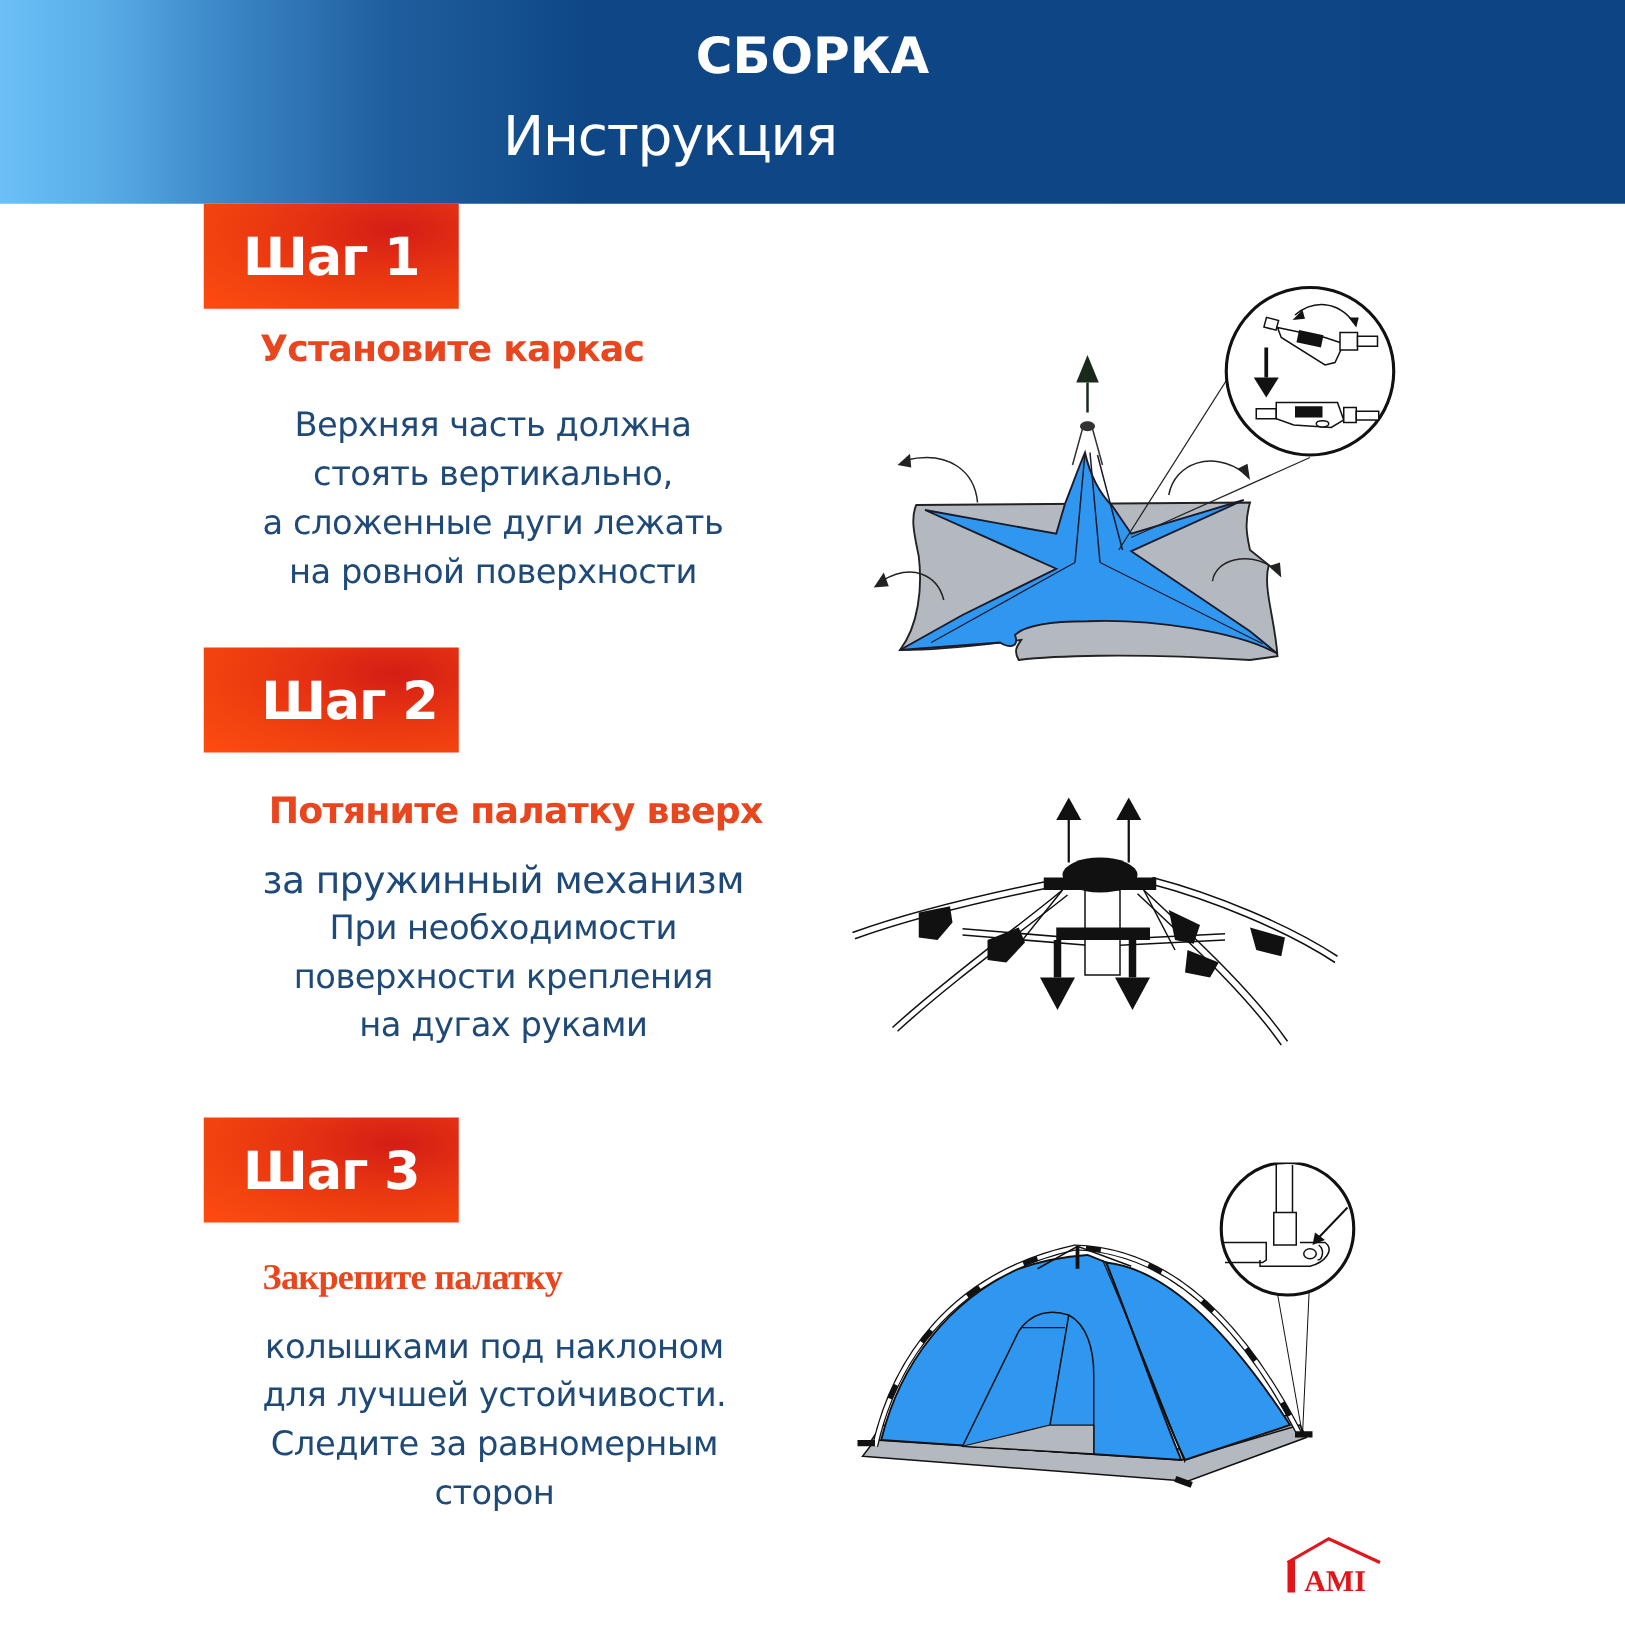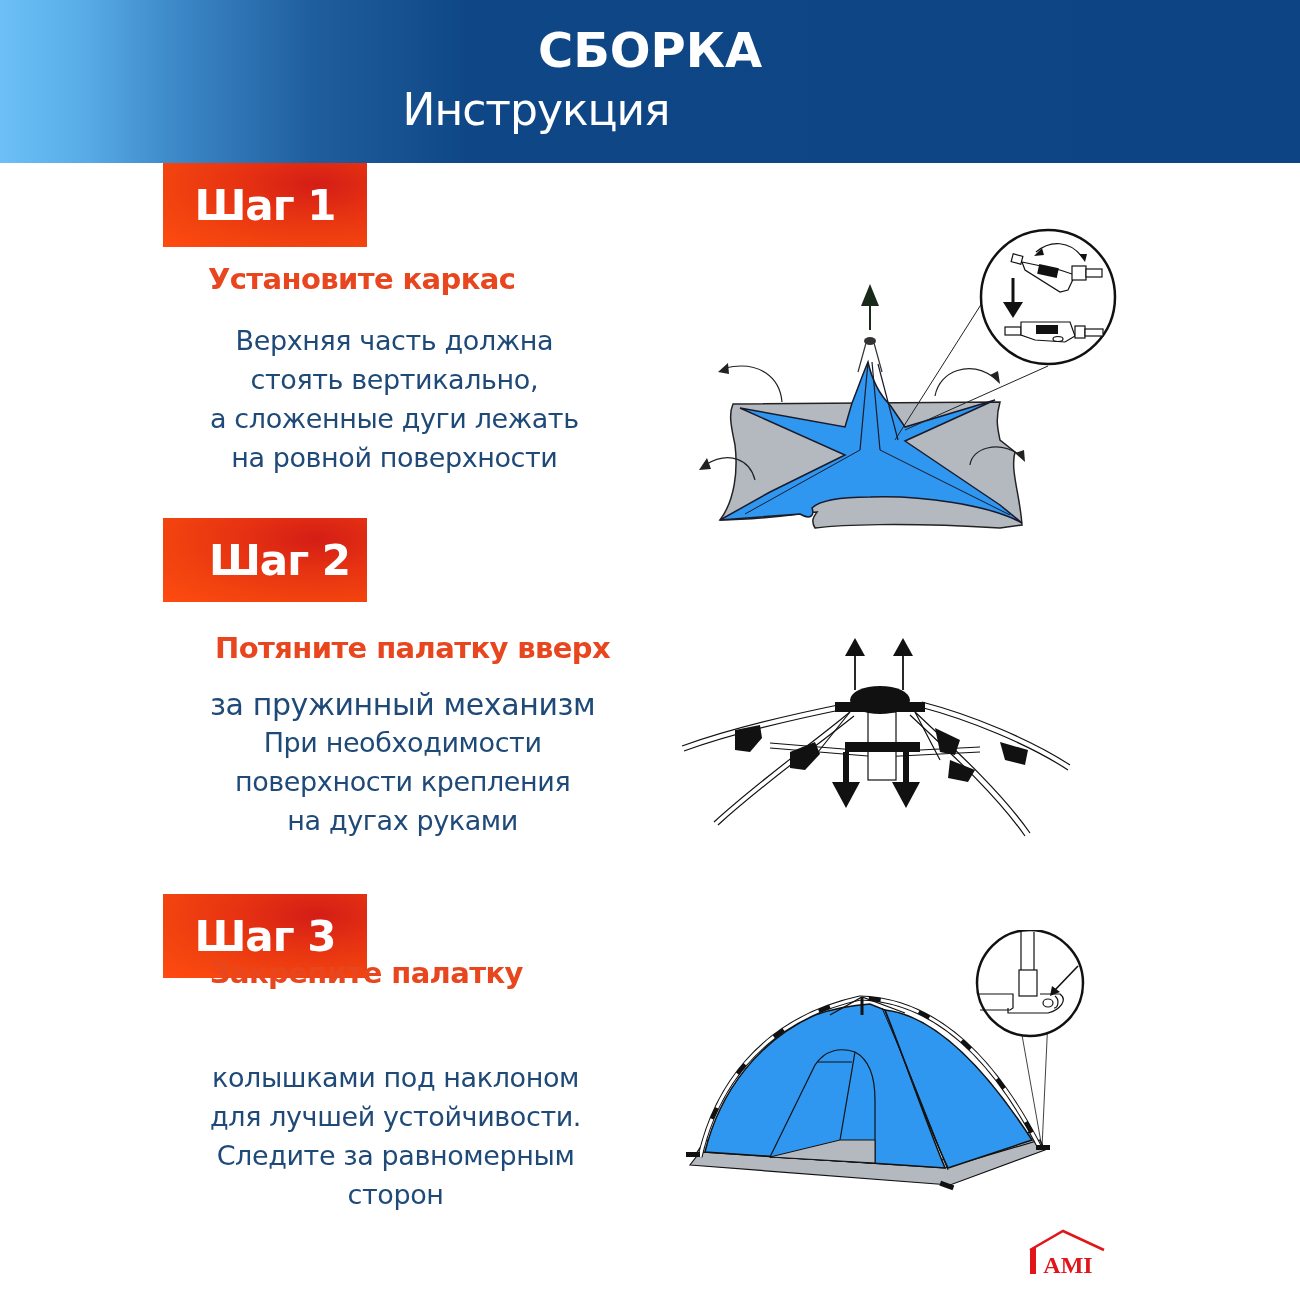--- a/index.html
+++ b/index.html
@@ -12,7 +12,7 @@
   }
   .header-title {
     position: absolute; left: 0; width: 1300px; top: 22px; text-align: center;
-    color: #ffffff; font-weight: bold; font-size: 48px; letter-spacing: 0px;
+    color: #ffffff; font-weight: bold; font-size: 40px; letter-spacing: 0px;
     font-family: "DejaVu Sans", sans-serif;
   }
   .header-subtitle {

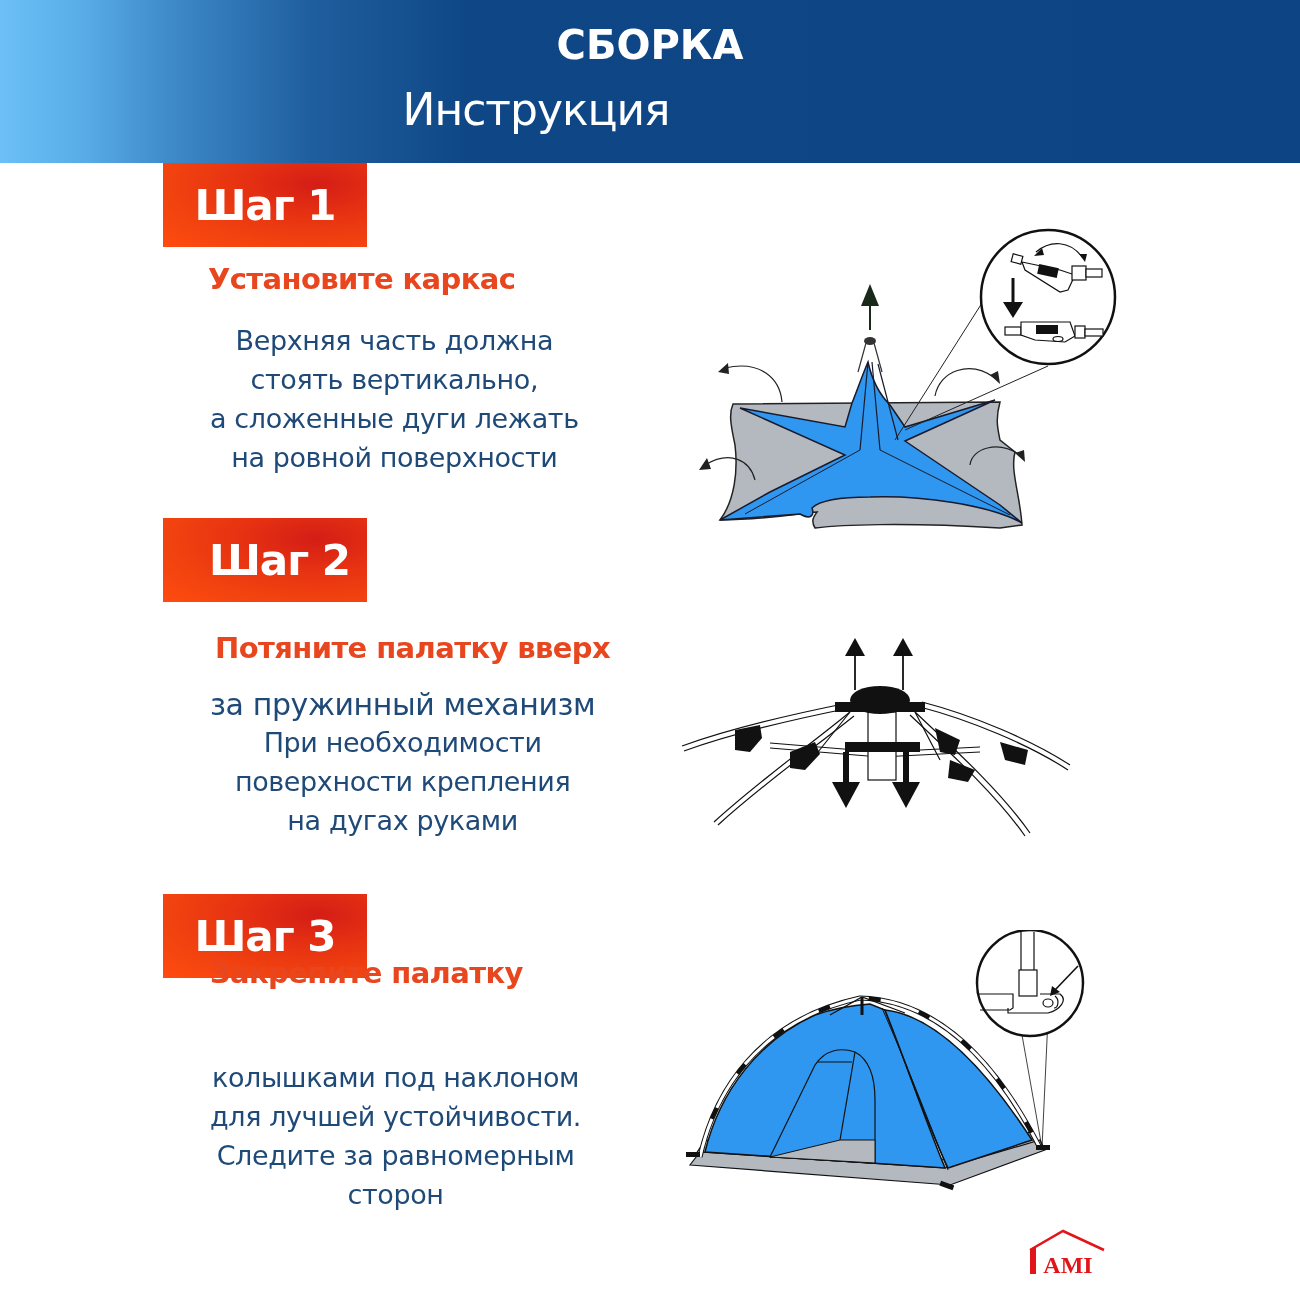--- a/index.html
+++ b/index.html
@@ -166,7 +166,7 @@
 </svg>
 
 <div class="step-badge" style="top:894px;">Шаг 3</div>
-<div class="step-heading" style="top:956px; left:210px;">Закрепите палатку</div>
+<div class="step-heading" style="top:1006px; left:210px;font-family:Liberation Serif, serif;">Закрепите палатку</div>
 <div class="step-body" style="top:1058px;">
   <span class="line">колышками под наклоном</span>
   <span class="line">для лучшей устойчивости.</span>

